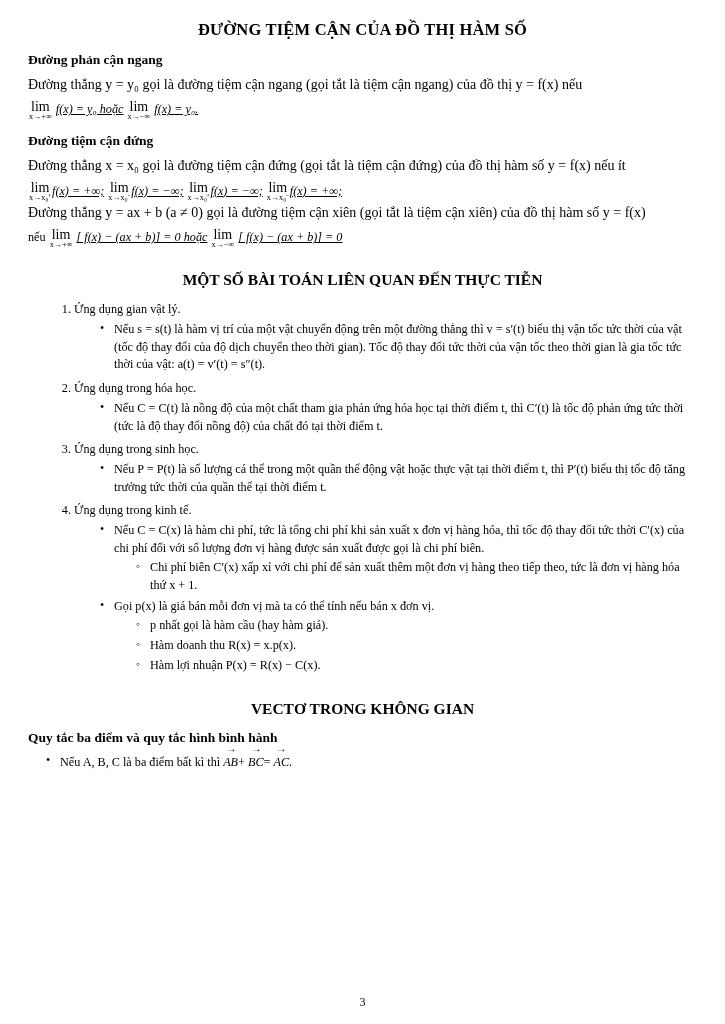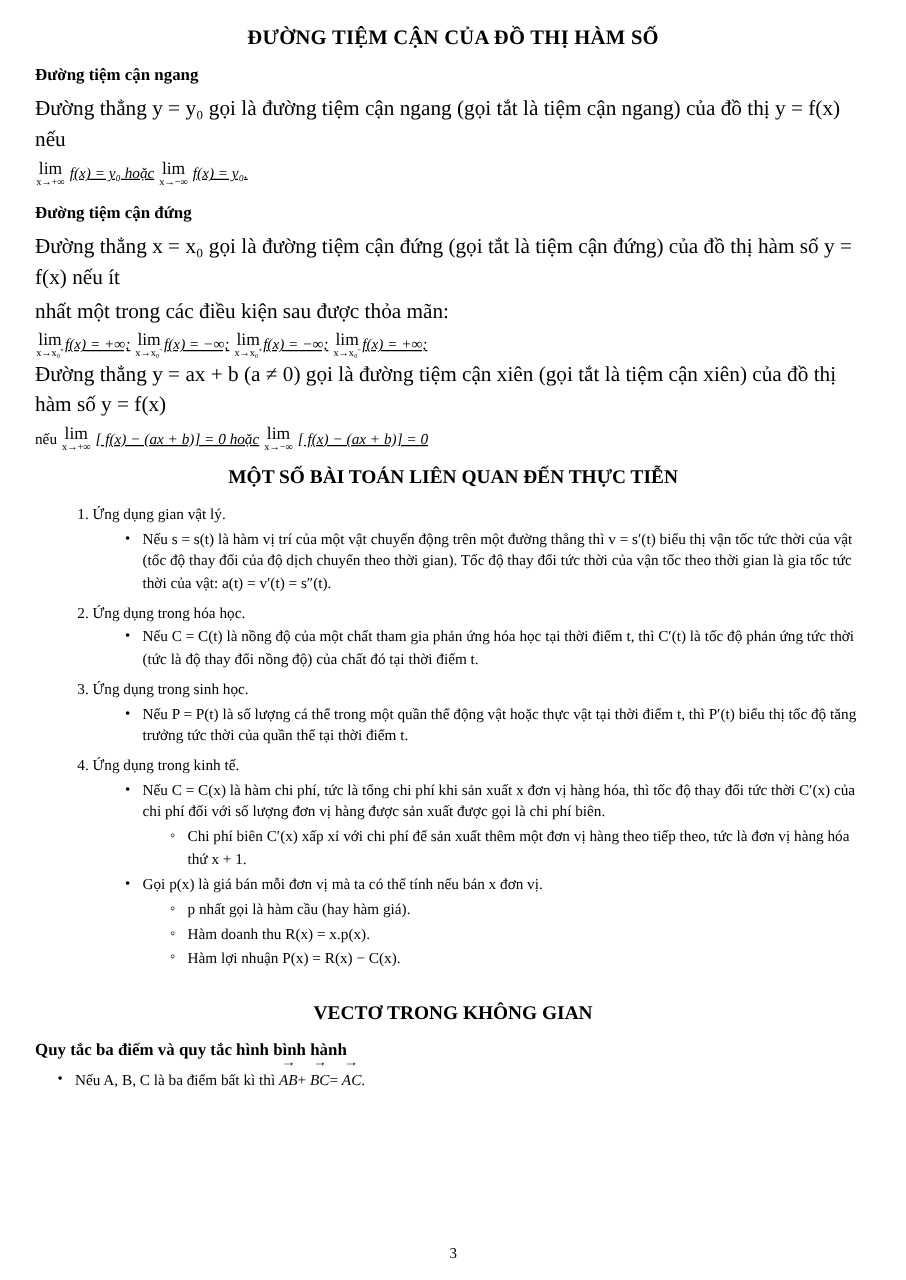--- a/index.html
+++ b/index.html
@@ -168,7 +168,7 @@
 
   <div class="doc-title">ĐƯỜNG TIỆM CẬN CỦA ĐỒ THỊ HÀM SỐ</div>
 
-  <div class="sec-head">Đường tiệm cận ngang</div>
+  <div class="sec-head">Đường phản cận ngang</div>
   <div class="para">Đường thẳng y = y₀ gọi là đường tiệm cận ngang (gọi tắt là tiệm cận ngang) của đồ thị y = f(x) nếu</div>
   <div class="limline">
     <span class="lim">

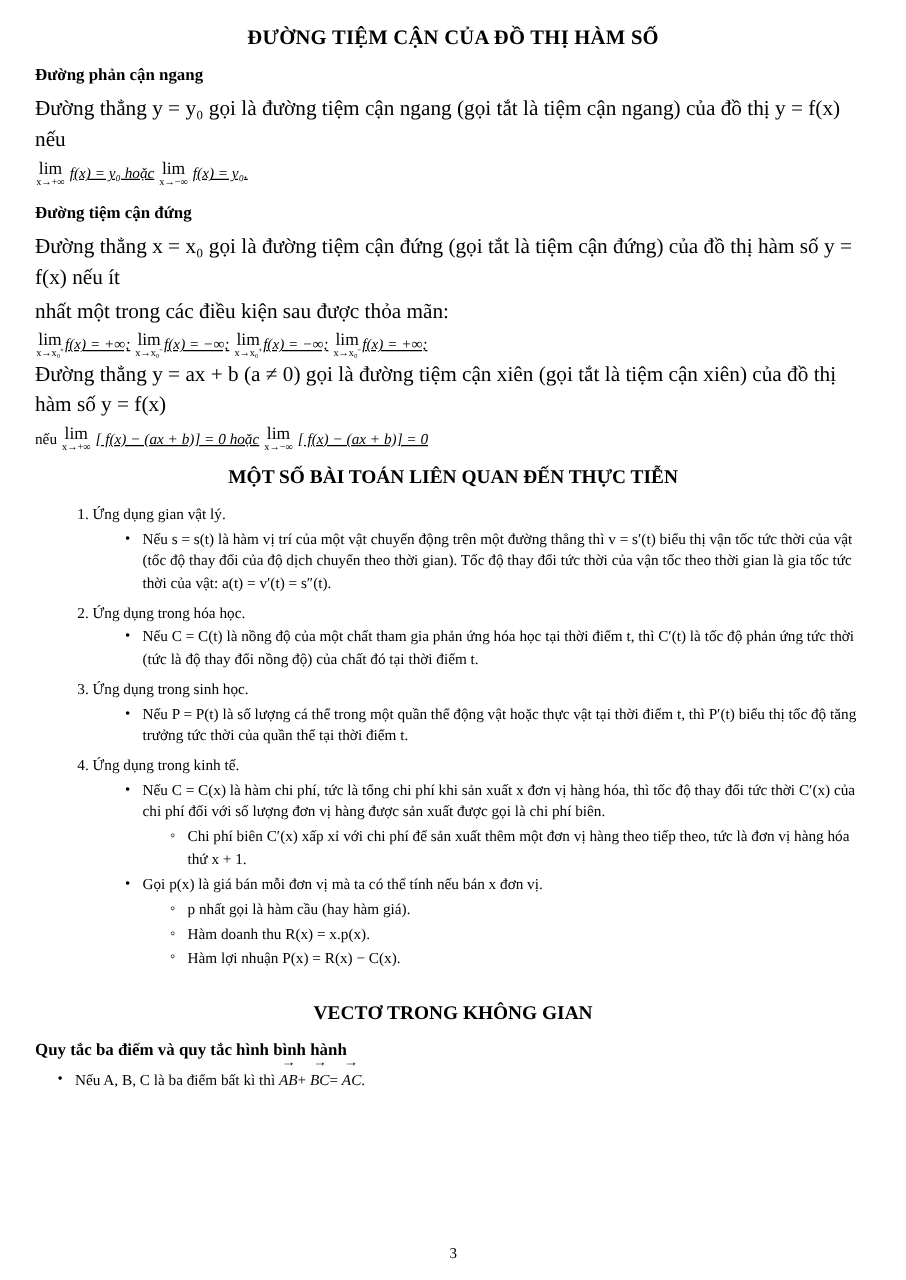--- a/index.html
+++ b/index.html
@@ -35,7 +35,7 @@
     margin: 12px 0 7px 0;
   }
   .para {
-    font-size: 17px;
+    font-size: 14px;
     line-height: 1.45;
     margin: 0 0 2px 0;
     text-align: left;

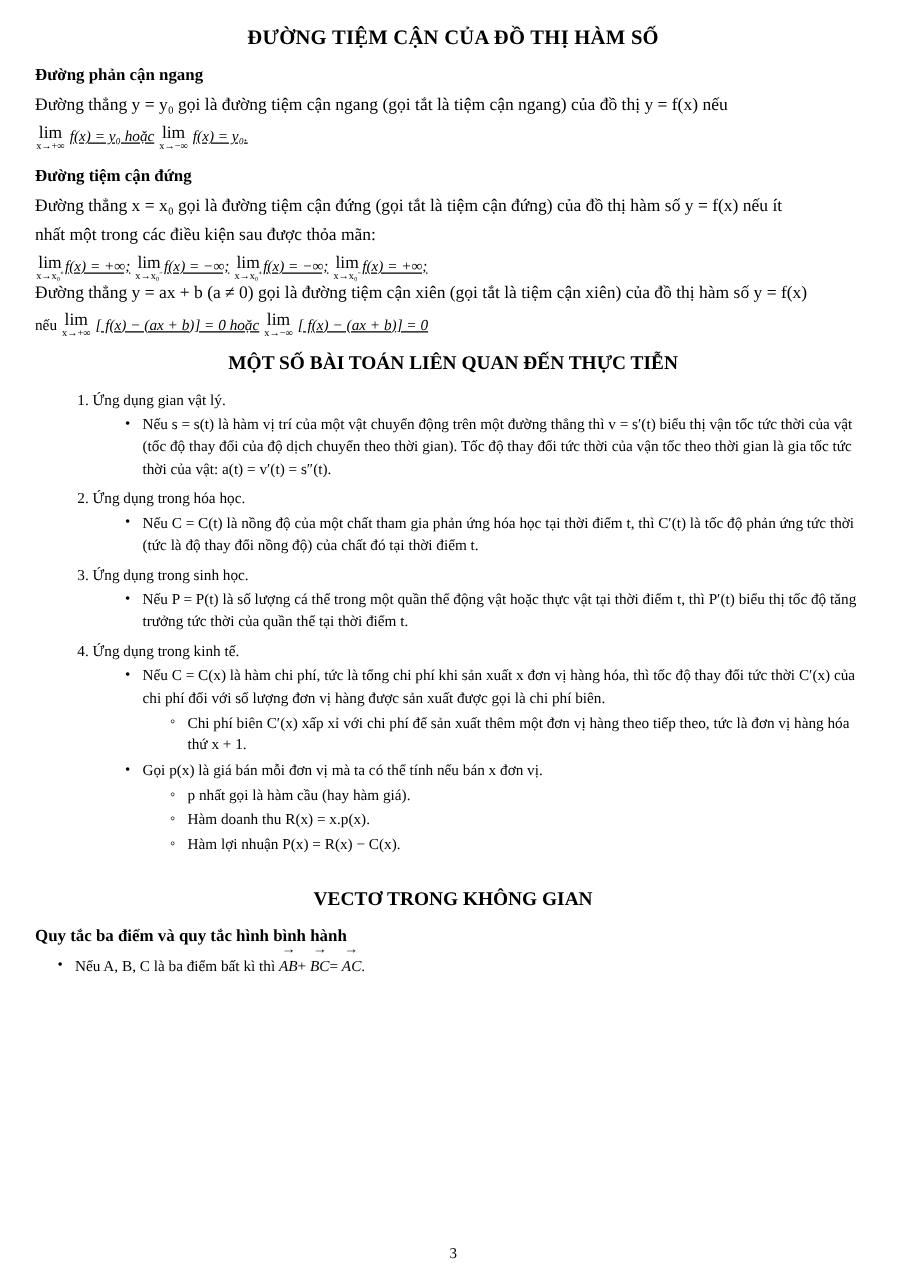--- a/index.html
+++ b/index.html
@@ -185,7 +185,6 @@
 
   <div class="sec-head">Đường tiệm cận đứng</div>
   <div class="para">Đường thẳng x = x₀ gọi là đường tiệm cận đứng (gọi tắt là tiệm cận đứng) của đồ thị hàm số y = f(x) nếu ít</div>
-  <div class="para">nhất một trong các điều kiện sau được thỏa mãn:</div>
   <div class="limline">
     <span class="lim">
       <span class="top">lim</span>

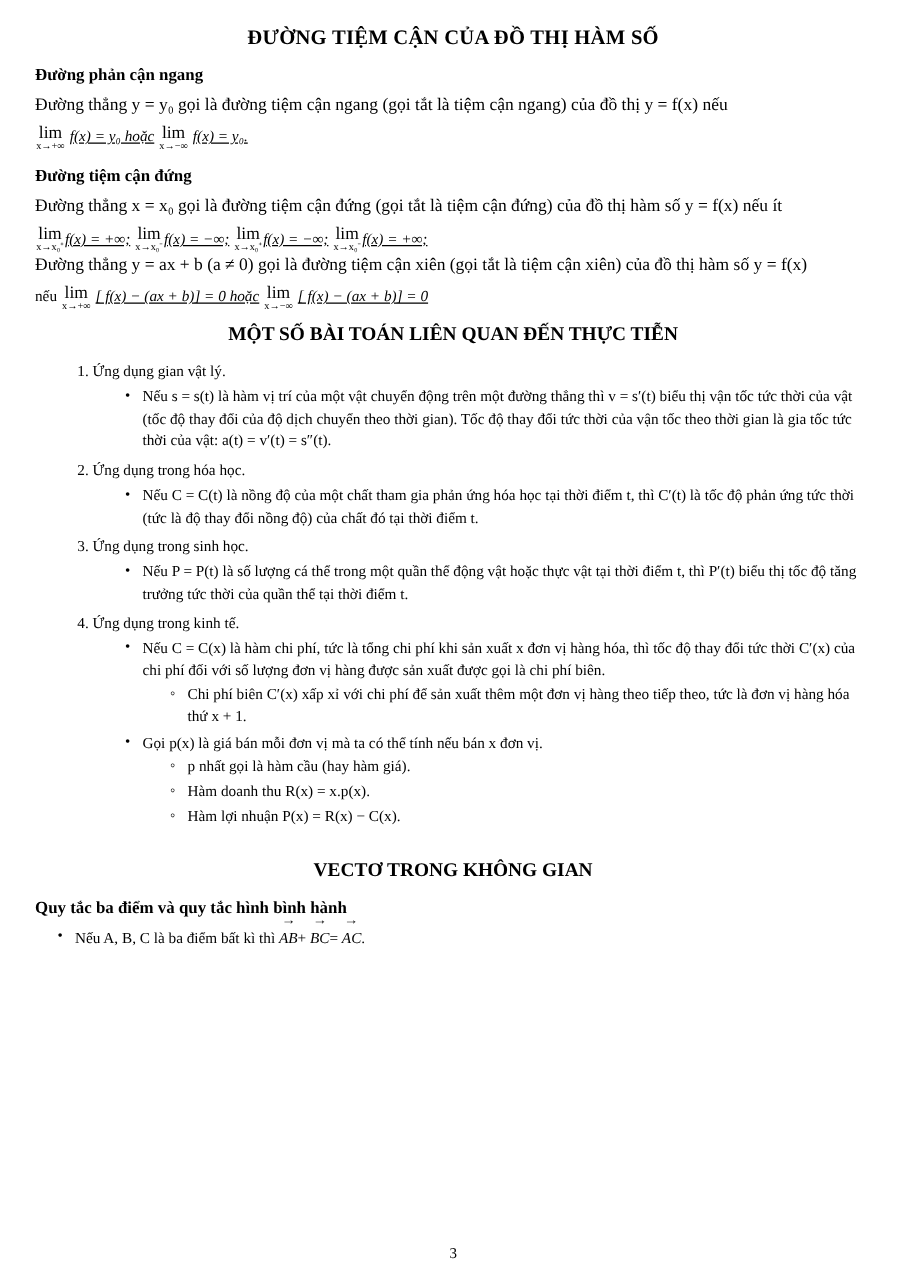--- a/index.html
+++ b/index.html
@@ -44,7 +44,7 @@
     text-align: center;
     font-weight: bold;
     font-size: 15.5px;
-    margin: 10px 0 12px 0;
+    margin: 22px 0 12px 0;
   }
   .center-head2 {
     text-align: center;

